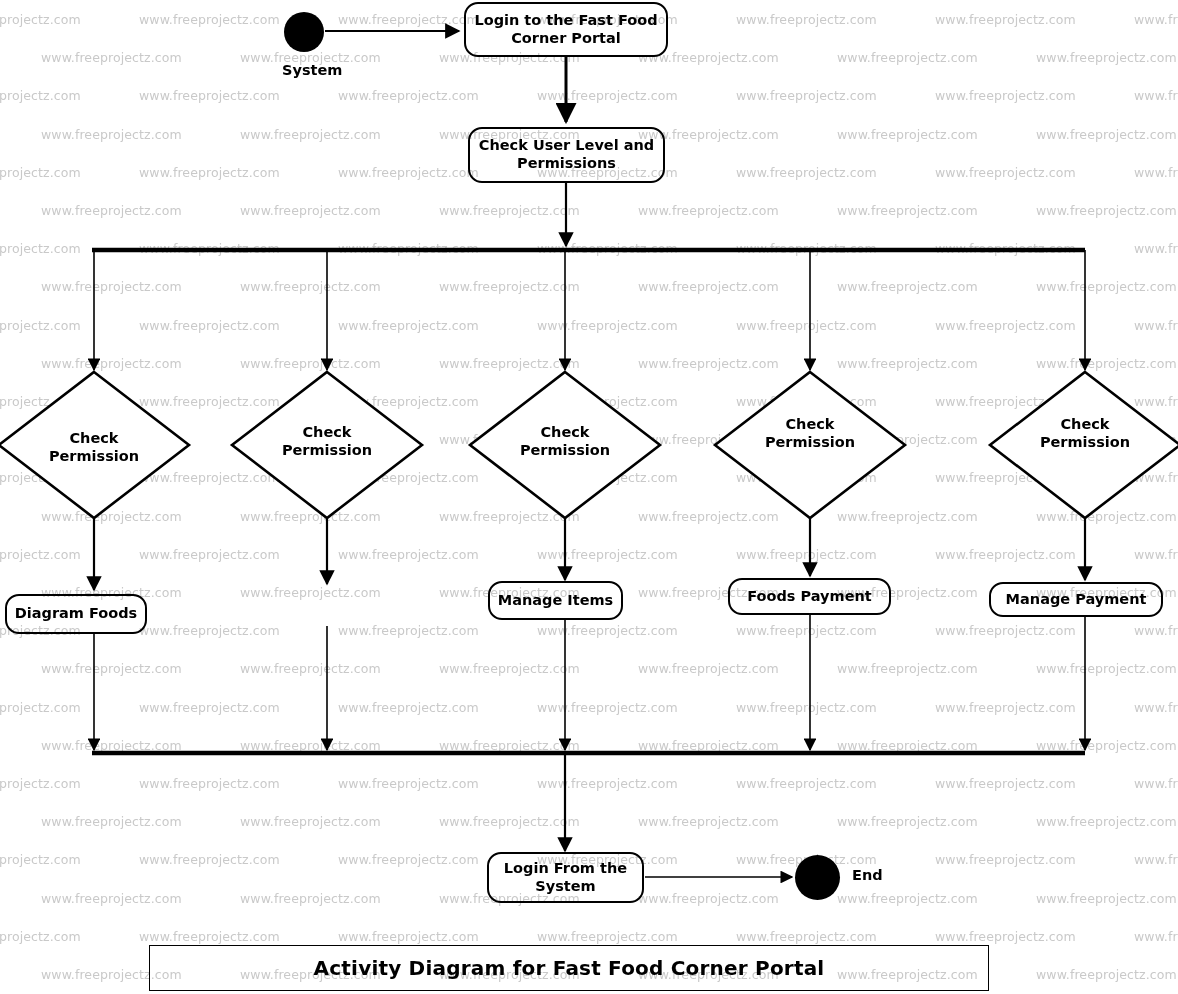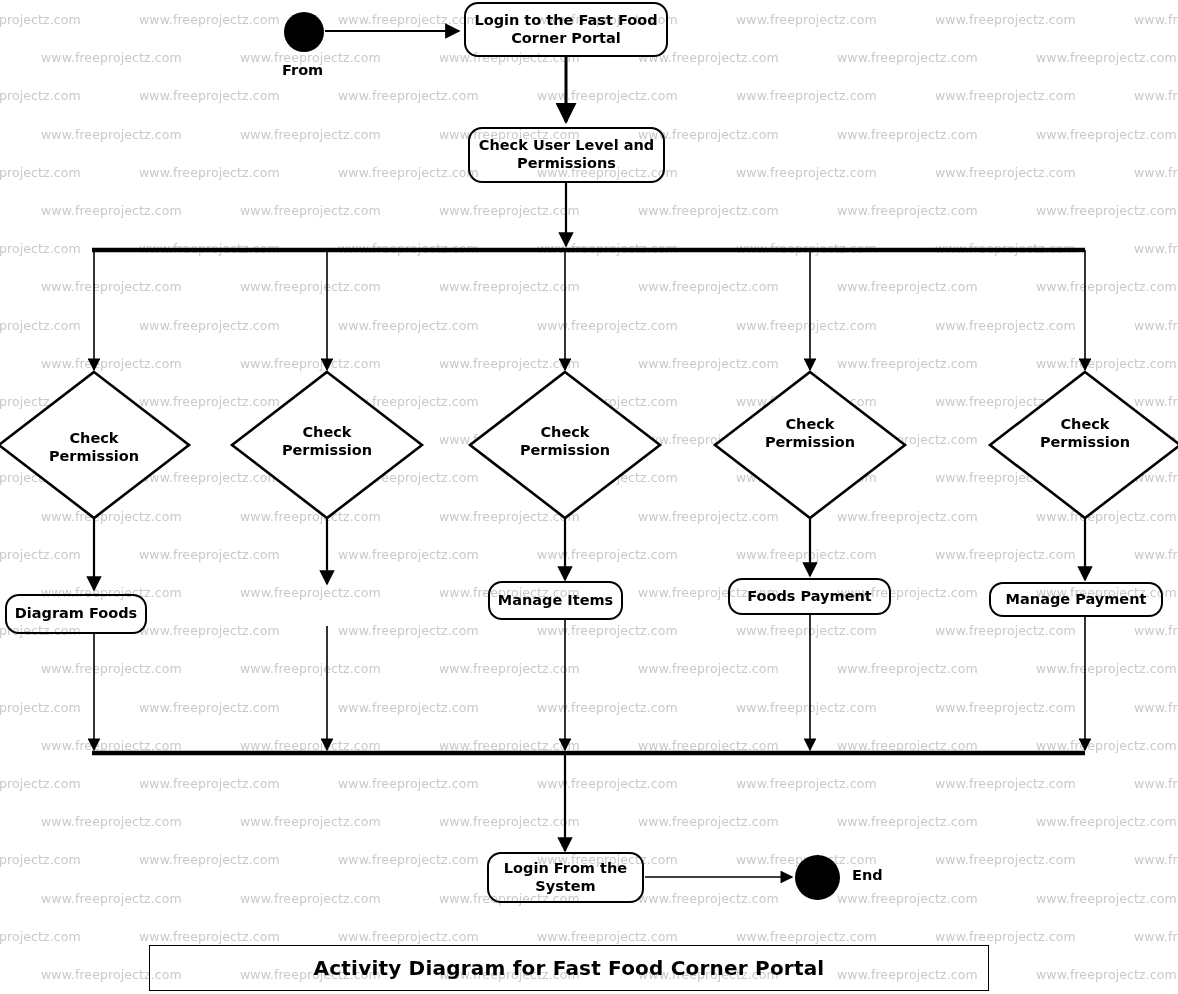--- a/index.html
+++ b/index.html
@@ -348,7 +348,7 @@
     </svg>
 
     <div class="node terminal" style="left:284px; top:12px; width:40px; height:40px;"></div>
-    <div class="term-label" style="left:282px; top:62px;">From</div>
+    <div class="term-label" style="left:282px; top:62px;">System</div>
 
     <div class="node activity" style="left:464px; top:2px; width:204px; height:55px;">Login to the Fast Food Corner Portal</div>
 

